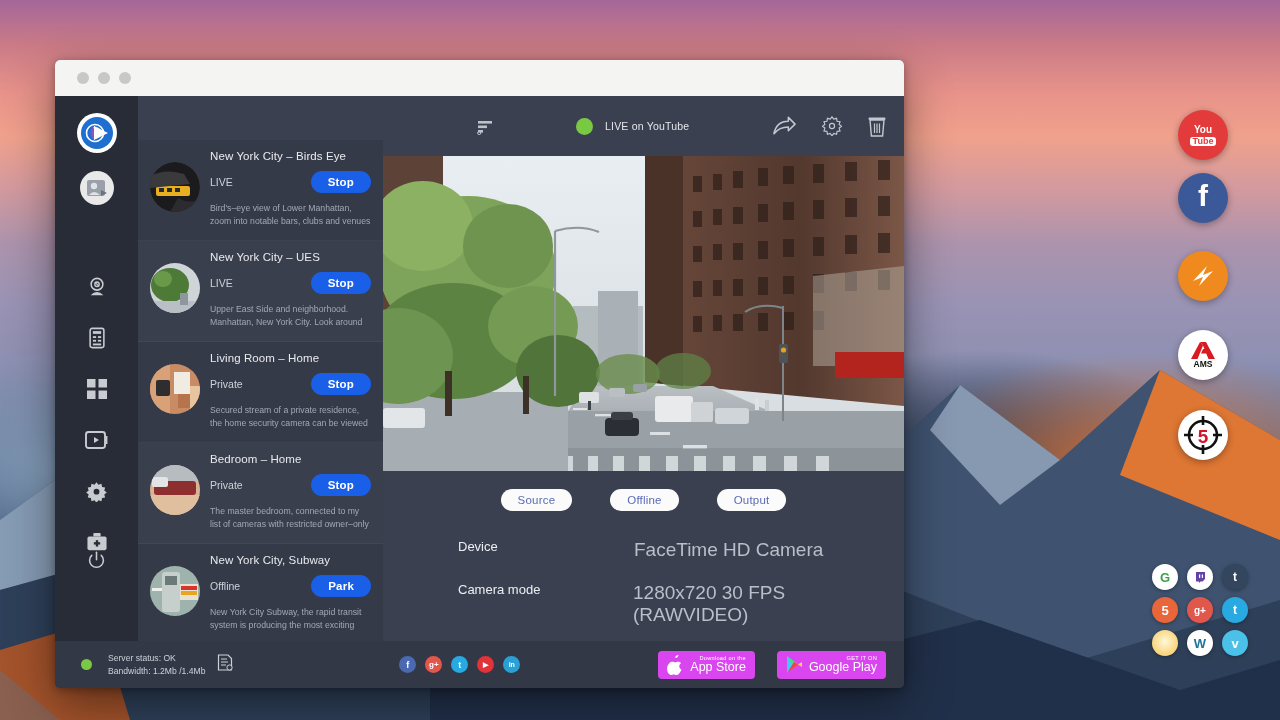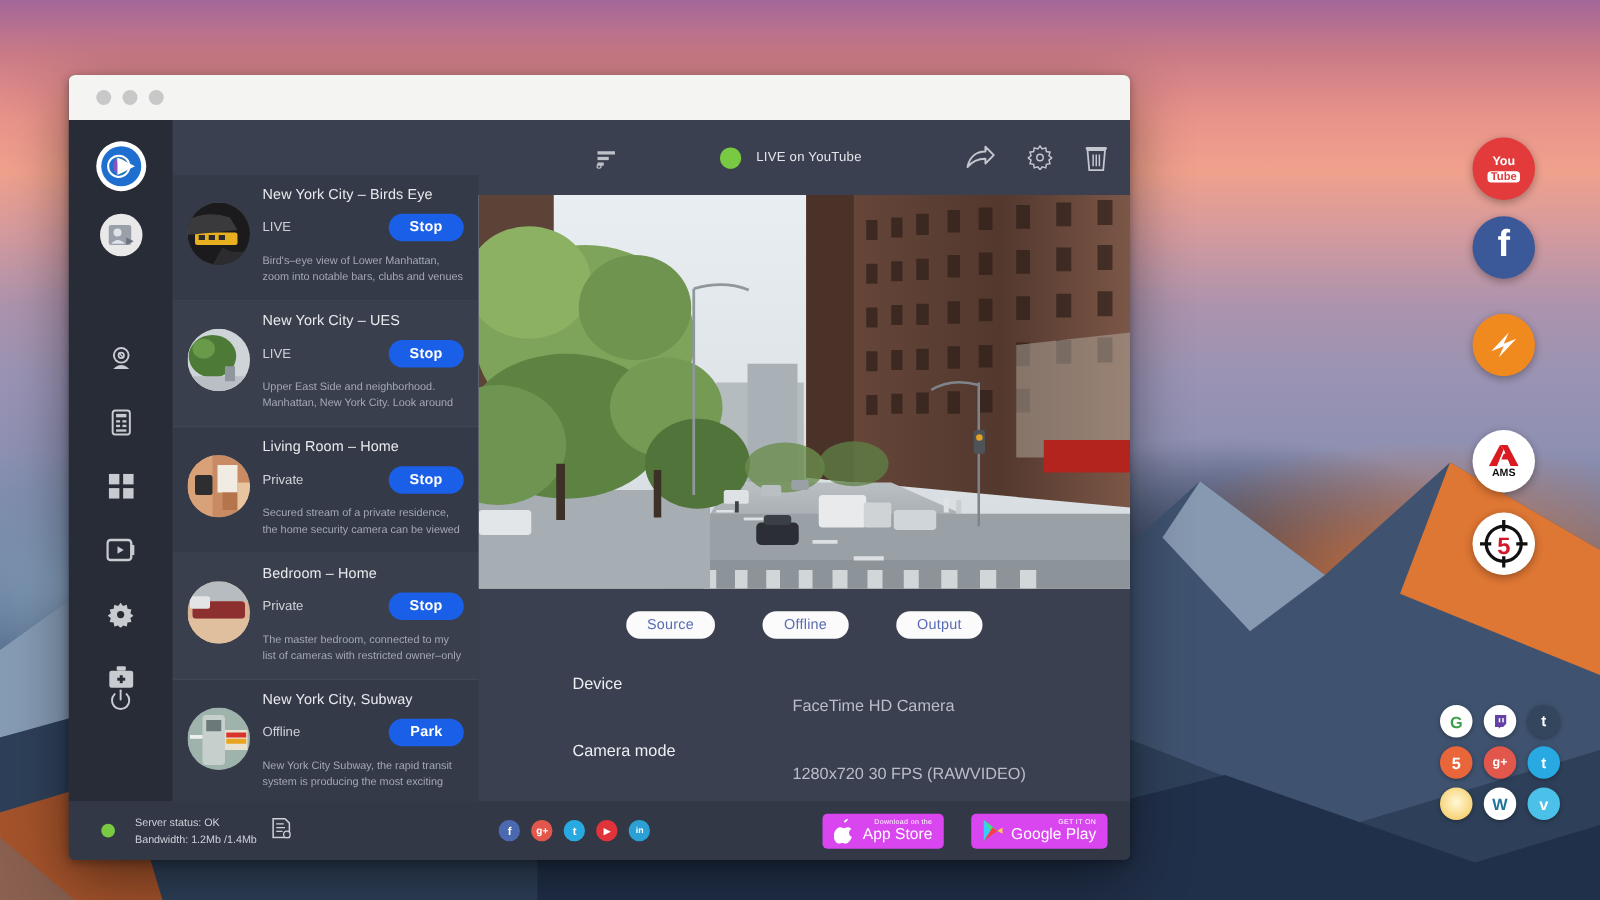--- a/index.html
+++ b/index.html
@@ -211,7 +211,7 @@
     <path d="M6 21 L20 6 L16 15 L26 11 L12 26 L16 17 Z" fill="#fff"></path>
   </svg>
 </div>
-<div class="dock-icon dock-big" style="top:344px;background:#fff;flex-direction:column;line-height:1;">
+<div class="dock-icon dock-big" style="top:330px;background:#fff;flex-direction:column;line-height:1;">
   <svg width="24" height="17" viewBox="0 0 24 17">
     <path d="M9 0 L15 0 L24 17 L17.5 17 L15.2 11.5 L10 11.5 L12 7 L13.4 7 L12 3.4 Z" fill="#d91a21"></path>
     <path d="M9 0 L0 17 L6.5 17 L12 3.4 Z" fill="#d91a21"></path>

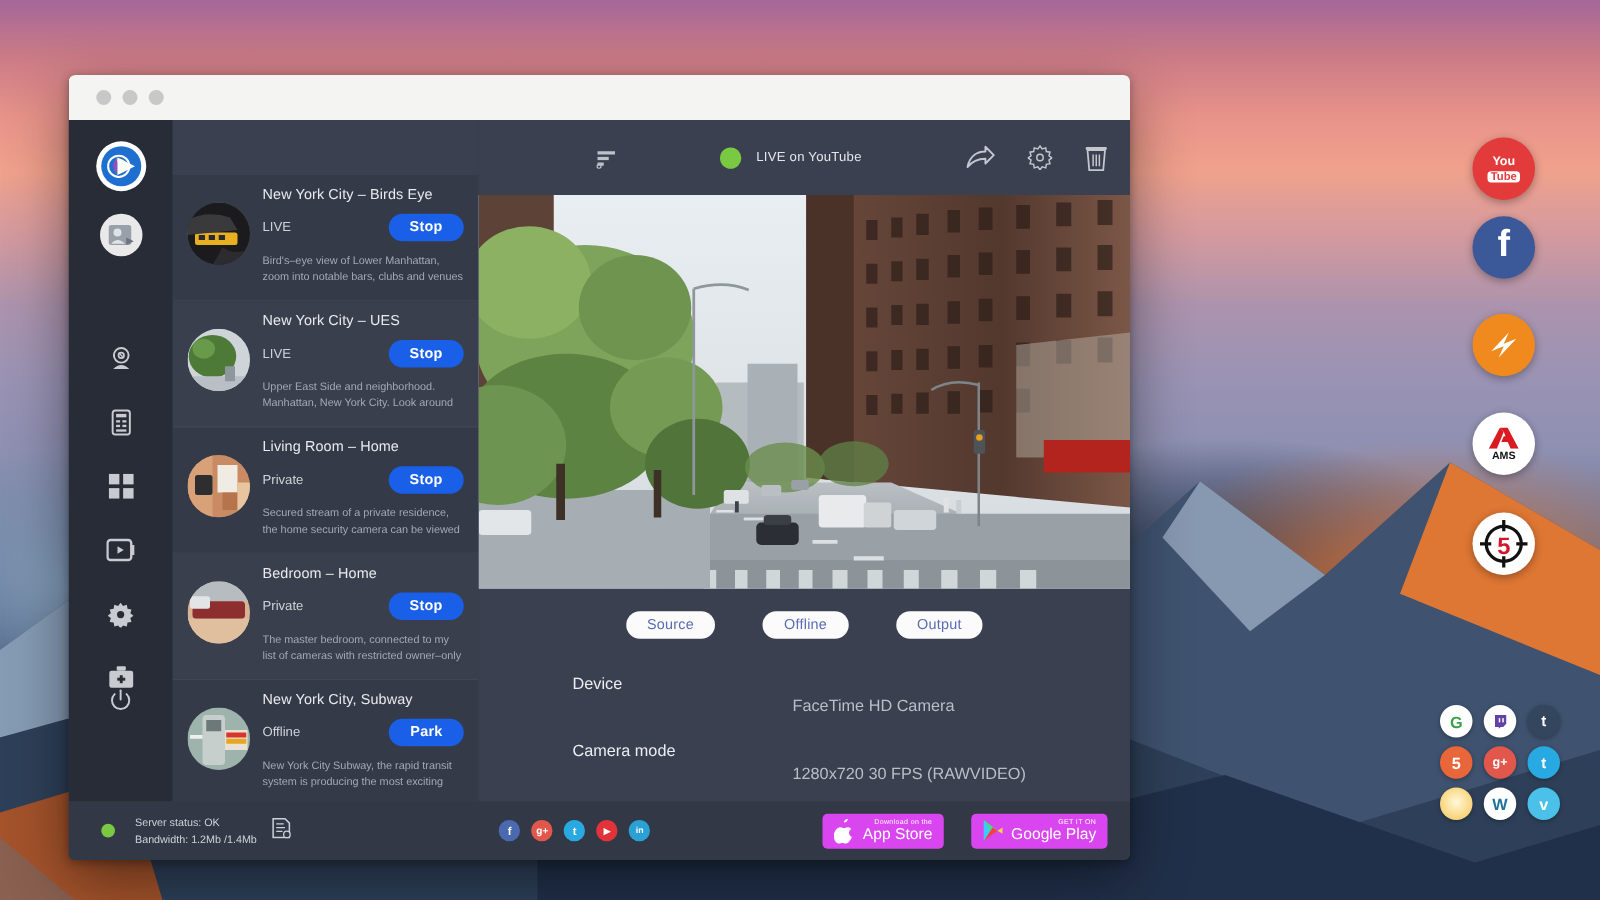--- a/index.html
+++ b/index.html
@@ -159,7 +159,7 @@
   #details { padding: 28px 0 0 75px; }
   .drow { display: flex; margin-bottom: 21px; gap: 24px; }
   .dlabel { width: 152px; font-size: 13px; color: #eceef2; }
-  .dvalue { font-size: 13px; color: #b9bec9; margin-top: 18px; }
+  .dvalue { font-size: 19px; color: #b9bec9; }
 
   
   #statusbar {

